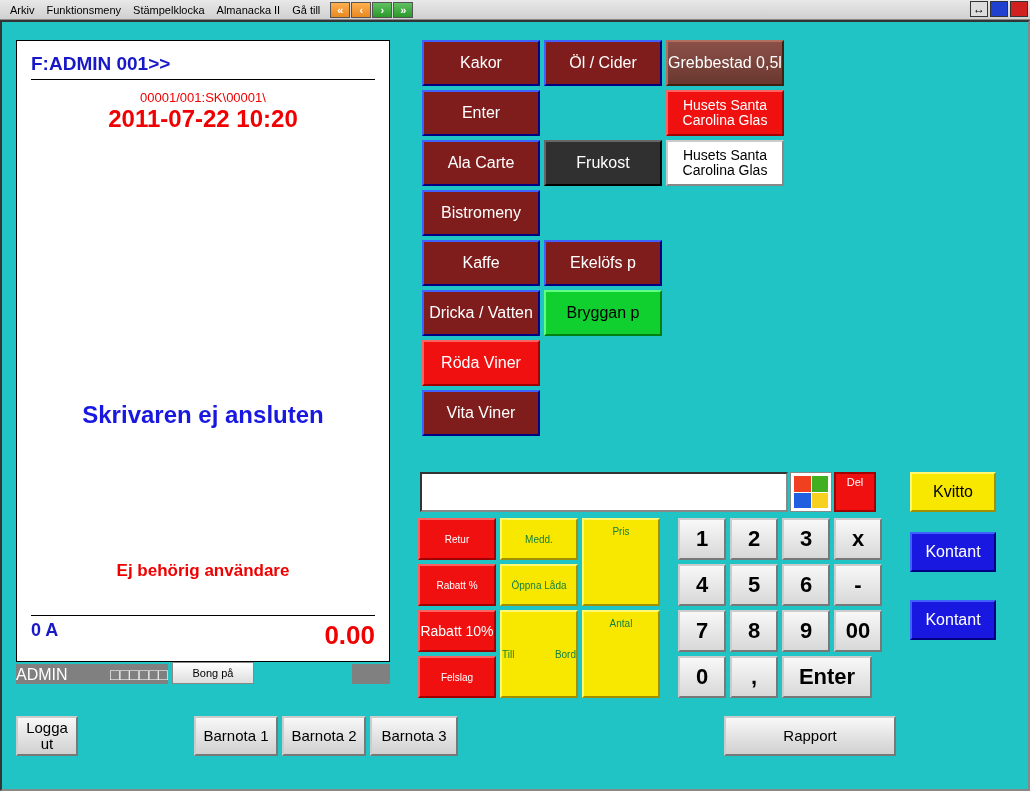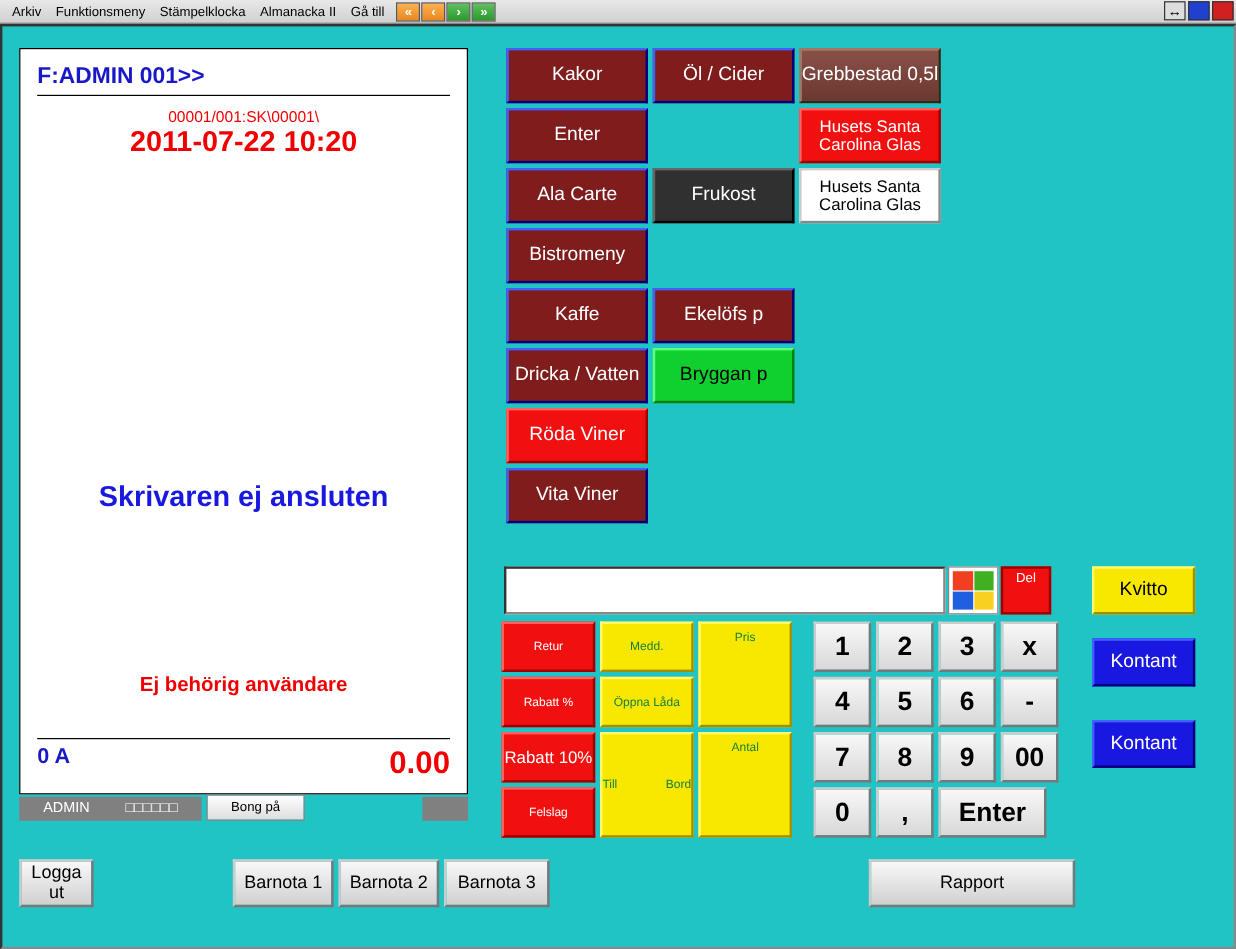--- a/index.html
+++ b/index.html
@@ -74,8 +74,8 @@
   .admin-bar {
     position: absolute; left: 14px; top: 642px;
     width: 152px; height: 20px;
-    background: #808080; color: #fff; font-size: 12px;
-    padding: 2px 20px;
+    background: #808080; color: #fff; font-size: 16px;
+    padding: 2px 0;
     display: flex; justify-content: space-between;
   }
   .bong-btn {

